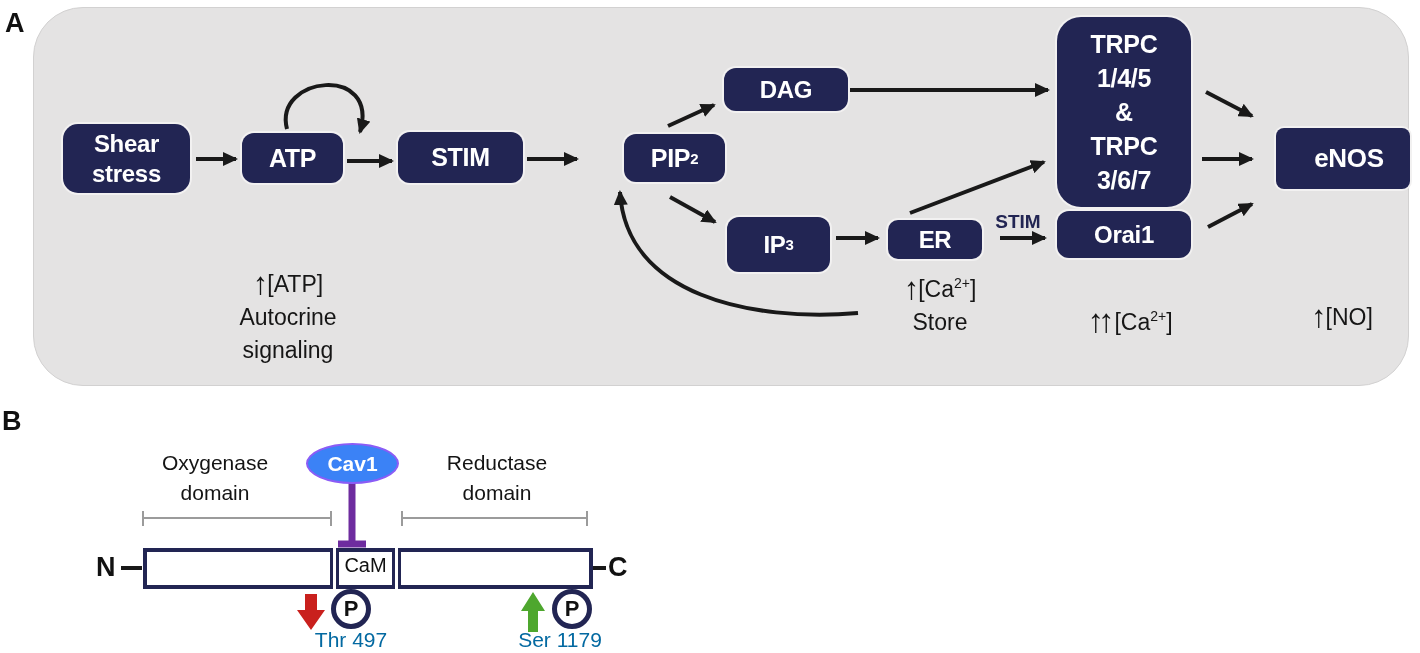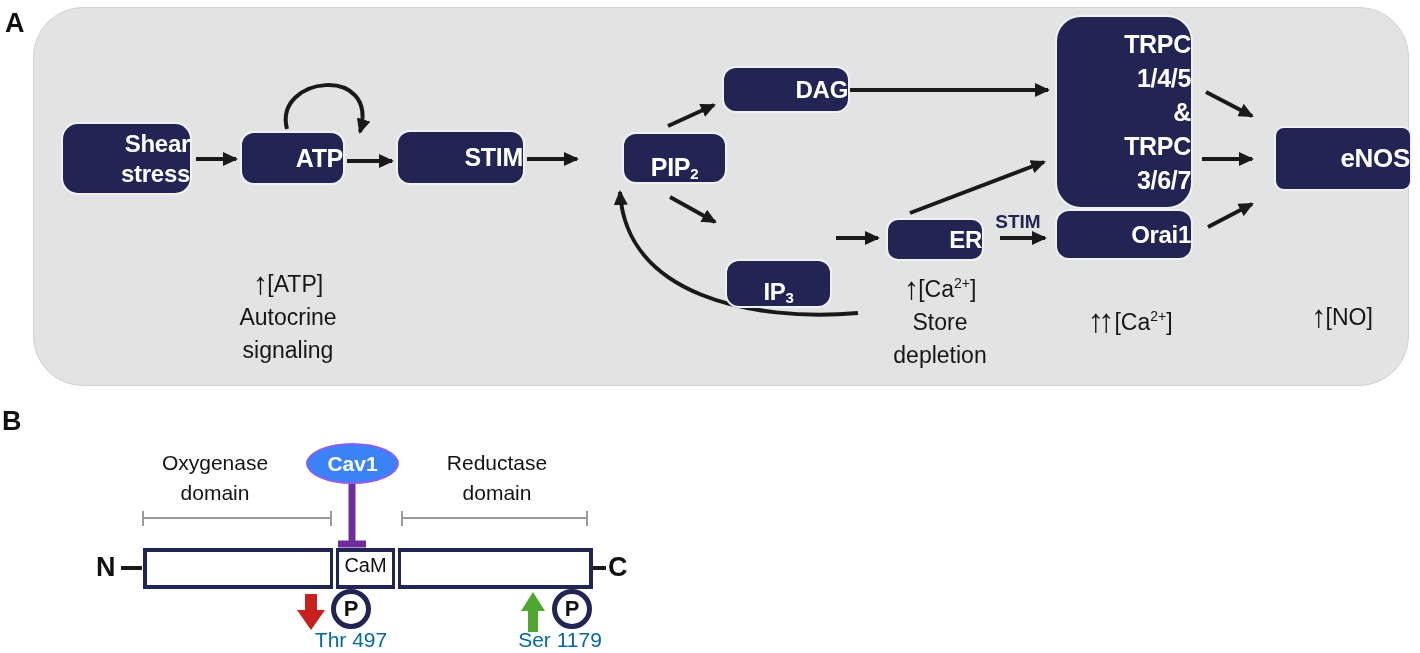--- a/index.html
+++ b/index.html
@@ -9,7 +9,7 @@
          background:#e4e3e3;border:1px solid #d2d1d1;border-radius:50px;}
   .plabel{position:absolute;font-size:27px;font-weight:bold;color:#111;}
   .box{position:absolute;background:#222553;color:#ffffff;font-weight:bold;
-       display:flex;flex-direction:column;align-items:flex-end;justify-content:center;
+       display:flex;flex-direction:column;align-items:center;justify-content:center;
        text-align:center;border-radius:12px;box-shadow:0 0 0 2px #f2f1f1;
        letter-spacing:-0.3px;}
   .box .ln{display:block;}

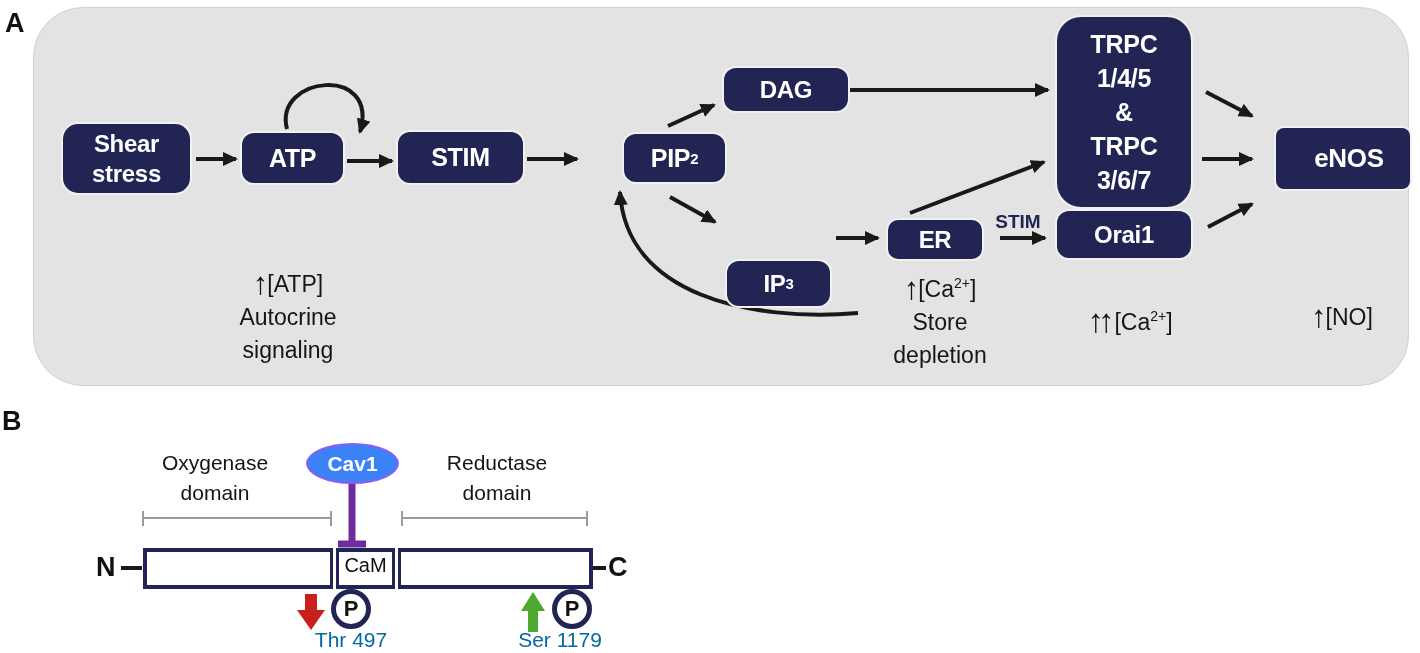--- a/index.html
+++ b/index.html
@@ -109,7 +109,7 @@
   <span>DAG</span>
 </div>
 
-<div class="box" style="left:727px;top:217px;width:103px;height:45px;font-size:24px;flex-direction:row;margin-top:44px;">
+<div class="box" style="left:727px;top:217px;width:103px;height:55px;font-size:24px;flex-direction:row;">
   <span>IP</span>
     <sub class="s">3</sub>
 </div>

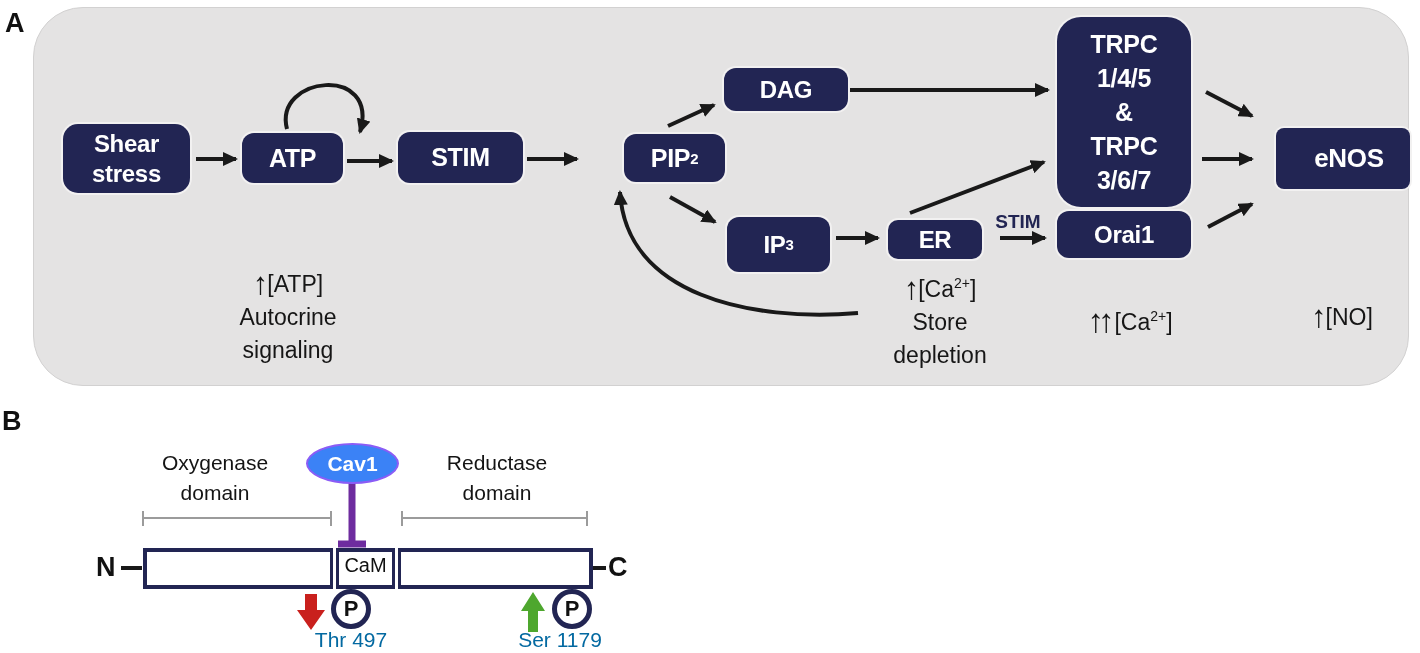--- a/index.html
+++ b/index.html
@@ -145,7 +145,6 @@
 <div class="note" style="left:845px;top:267px;width:190px;">
   <div><span class="arrowglyph">↑</span><span>[Ca</span><sup class="s">2+</sup><span>]</span></div>
   <div>Store</div>
-  <div>depletion</div>
 </div>
 
 <div class="note" style="left:1040px;top:300px;width:180px;">

